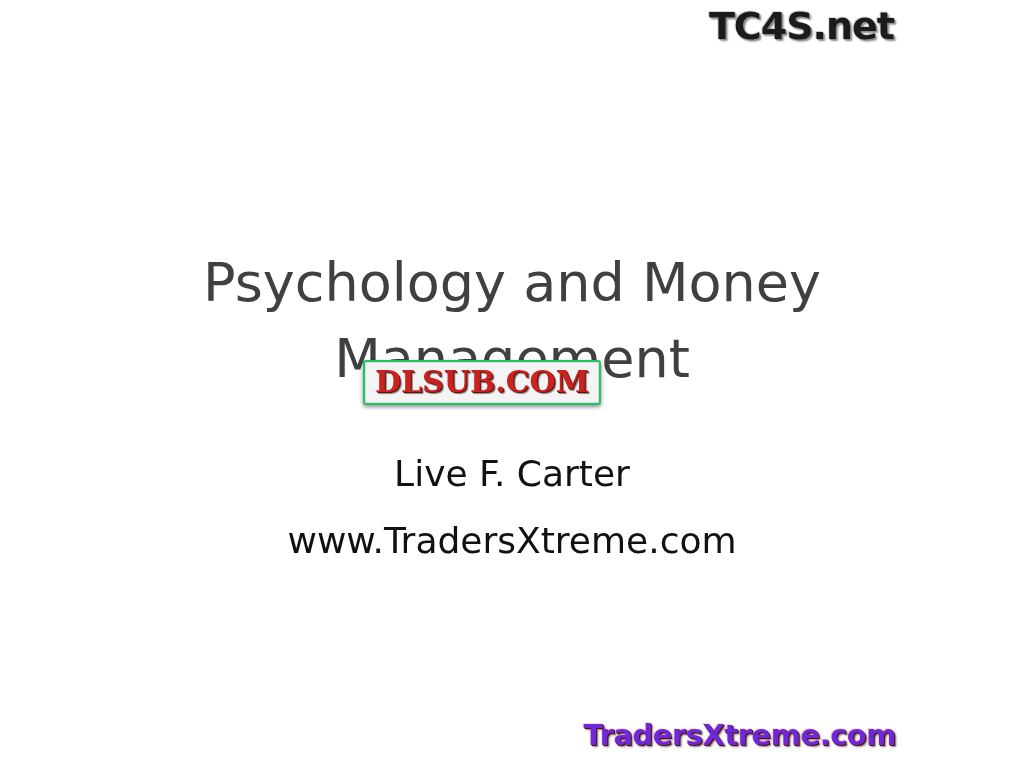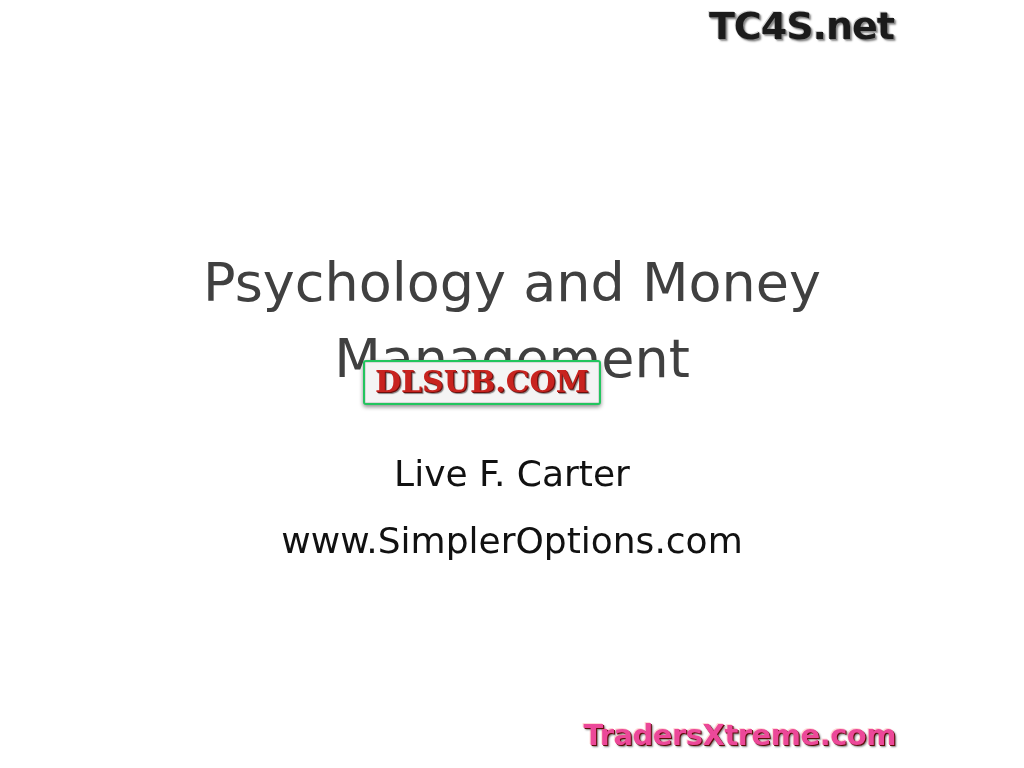--- a/index.html
+++ b/index.html
@@ -131,7 +131,7 @@
 
   <div class="subtitle-block">
     <div class="subtitle-line">Live F. Carter</div>
-    <div class="subtitle-line">www.SimplerOptions.com</div>
+    <div class="subtitle-line">www.TradersXtreme.com</div>
   </div>
 
   <div class="wm-traders">TradersXtreme.com</div>

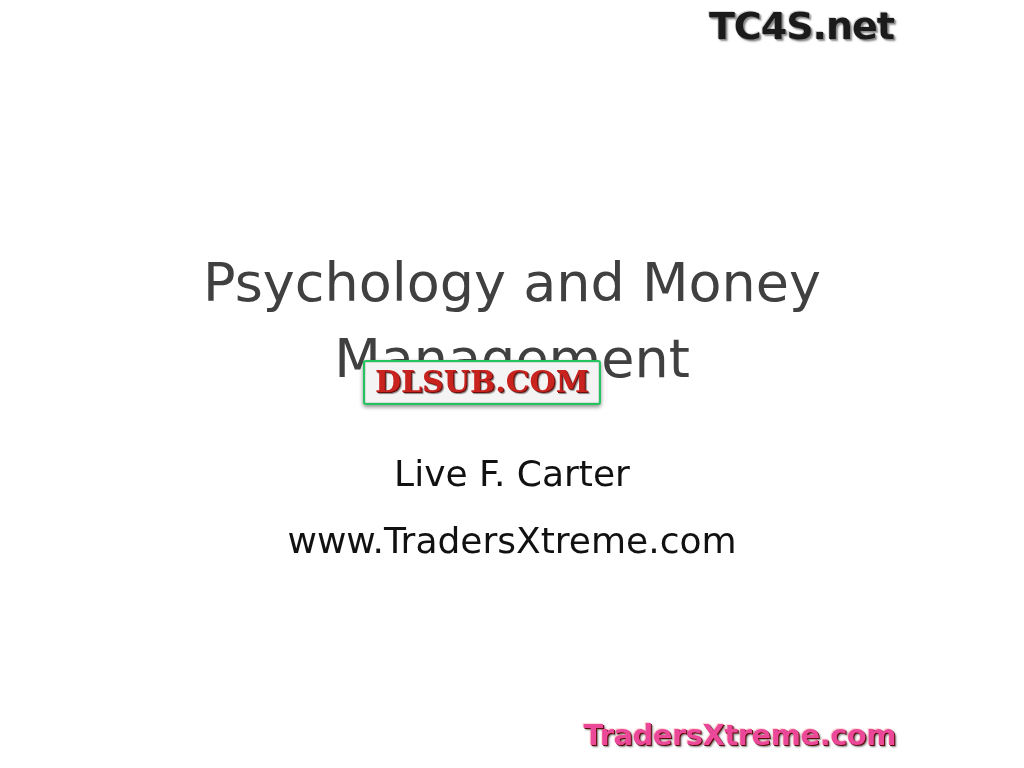--- a/index.html
+++ b/index.html
@@ -107,7 +107,7 @@
     font-weight: bold;
     font-size: 29px;
     letter-spacing: -0.5px;
-    color: #ec4899;
+    color: #6d28d9;
     text-shadow:
        1px 1px 0 #5e0b08,
        2px 2px 2px rgba(0,0,0,0.5),

